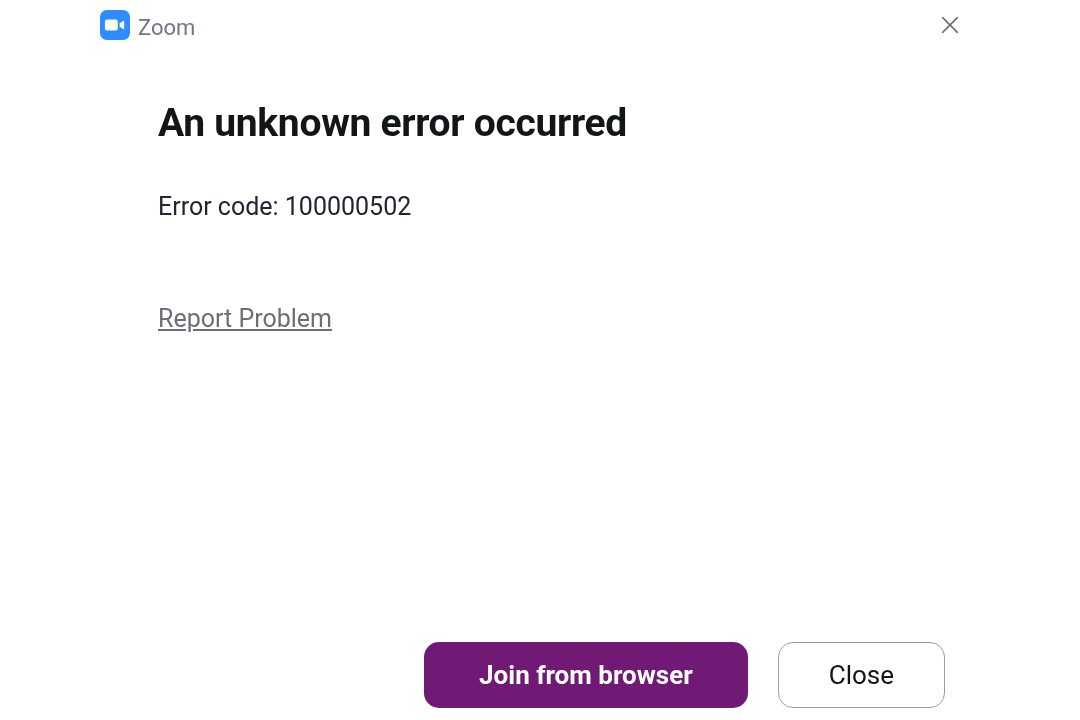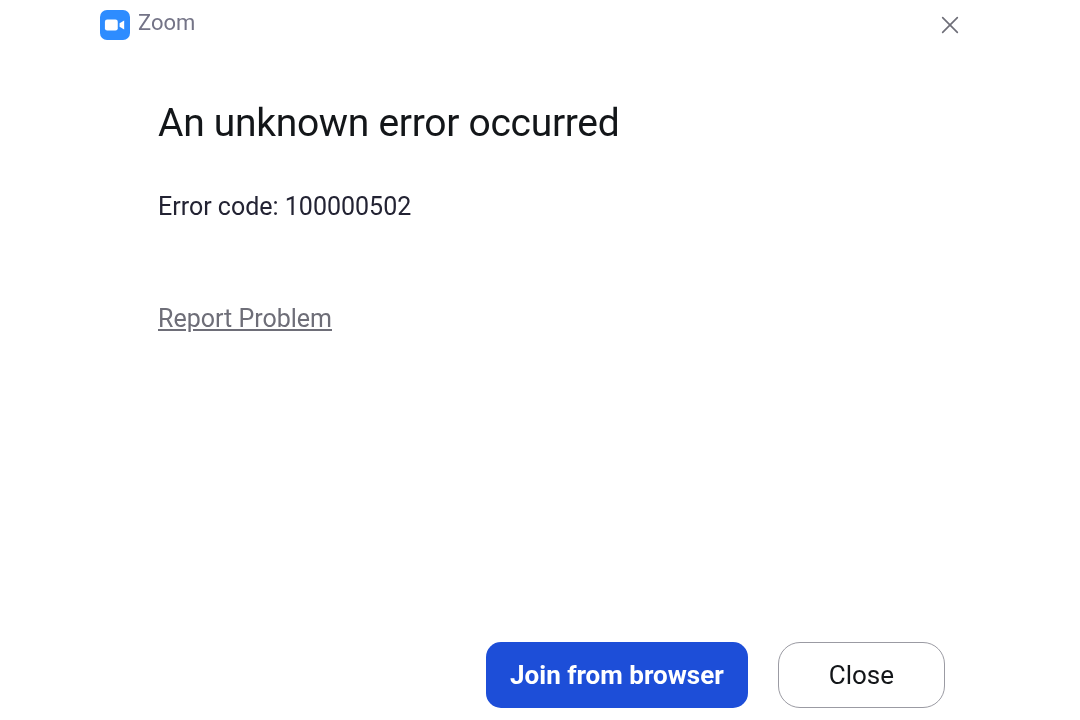--- a/index.html
+++ b/index.html
@@ -17,7 +17,7 @@
     }
     .header {
       display: flex;
-      align-items: flex-start;
+      align-items: flex-end;
       padding: 10px 0 0 100px;
       gap: 8px;
     }

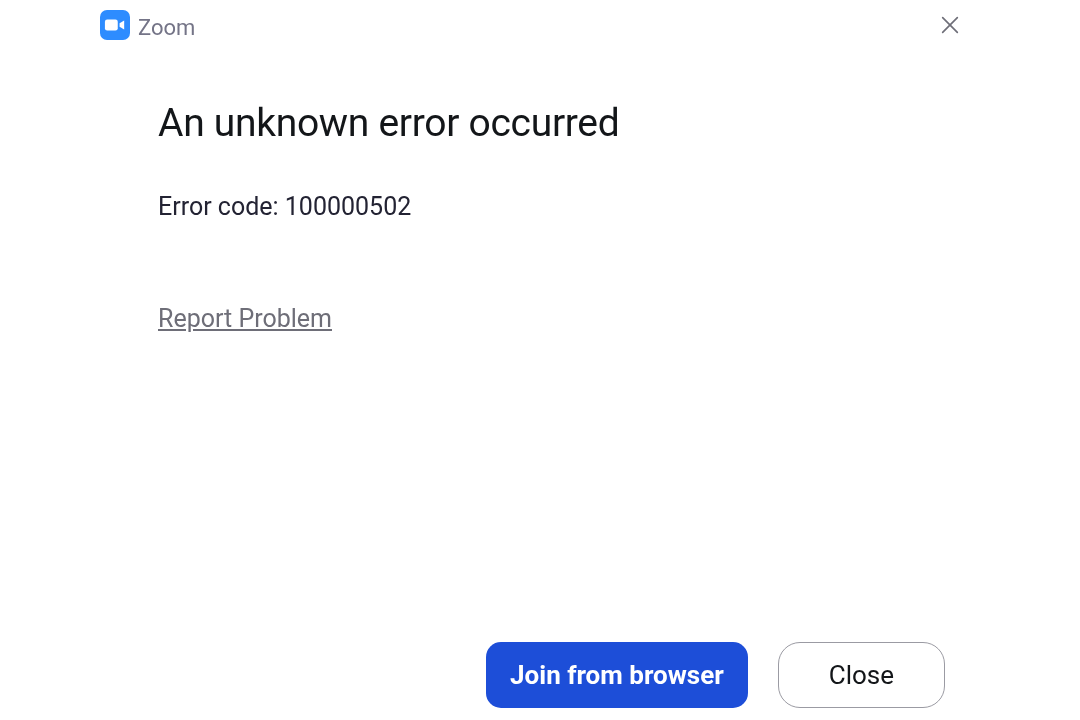--- a/index.html
+++ b/index.html
@@ -60,7 +60,7 @@
     }
     .error-title {
       font-size: 39px;
-      font-weight: 400;
+      font-weight: 700;
       color: #131619;
       letter-spacing: -0.3px;
       line-height: 1.2;

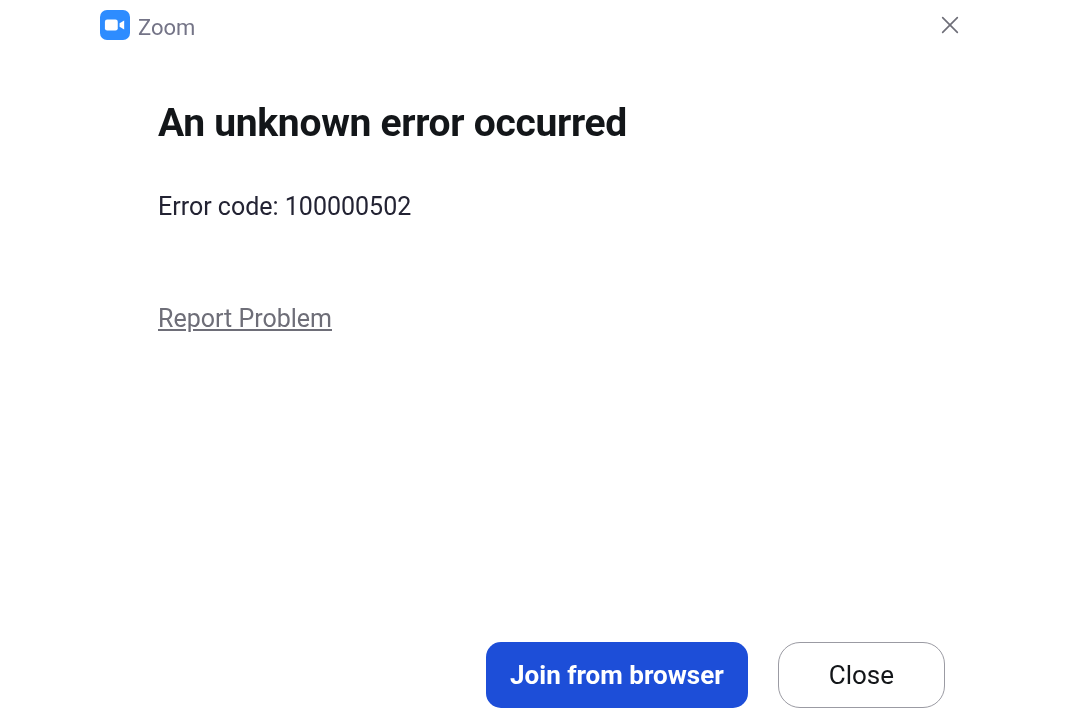--- a/index.html
+++ b/index.html
@@ -89,11 +89,11 @@
       align-items: center;
     }
     .btn-primary {
-      background: #1d4ed8;
+      background: #701a75;
       color: #ffffff;
       border: none;
       border-radius: 15px;
-      padding: 18px 24px;
+      padding: 18px 55px;
       font-size: 26px;
       font-weight: 700;
       cursor: pointer;

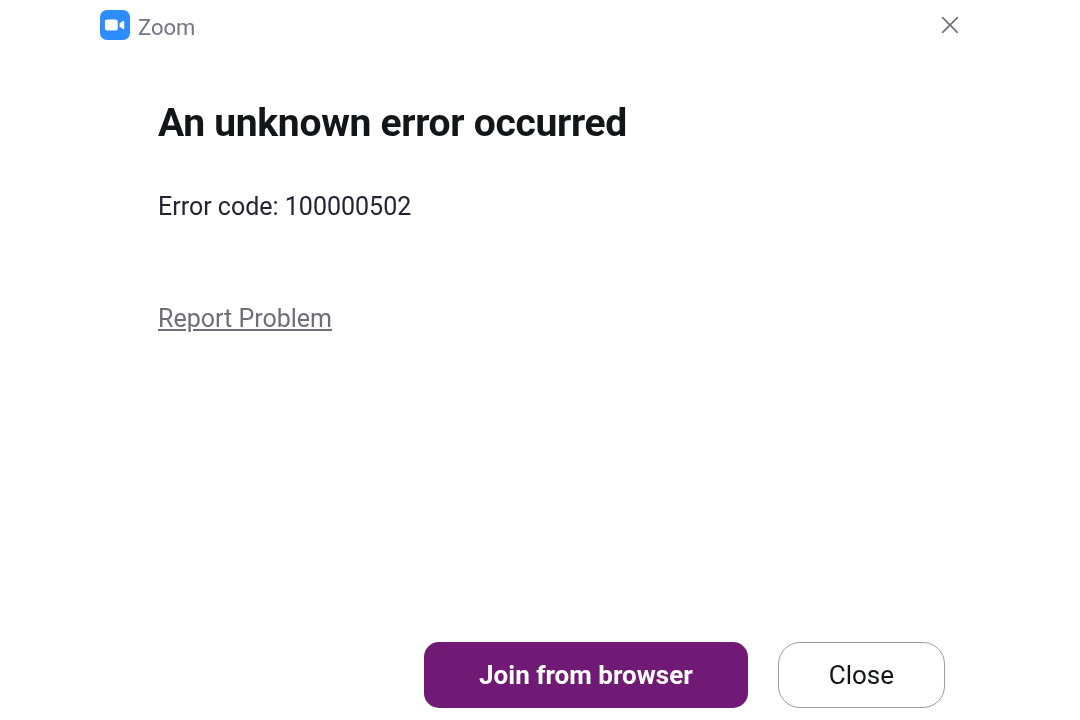--- a/index.html
+++ b/index.html
@@ -103,7 +103,7 @@
       background: #ffffff;
       color: #131619;
       border: 1.5px solid #9b9ba3;
-      border-radius: 22px;
+      border-radius: 15px;
       padding: 17px 50px;
       font-size: 26px;
       font-weight: 400;

